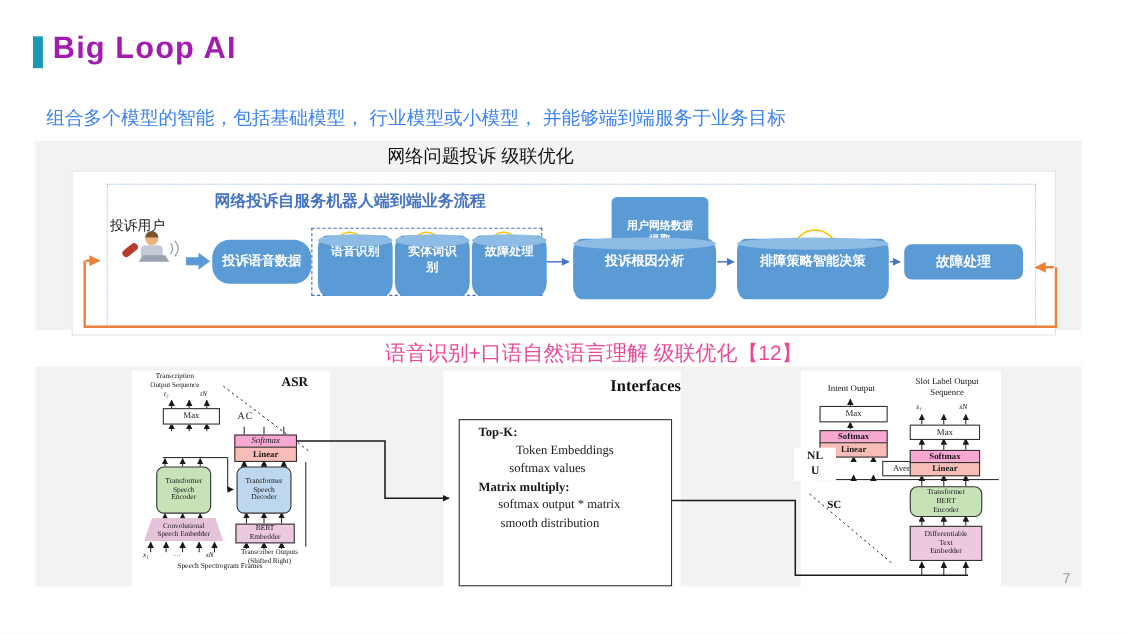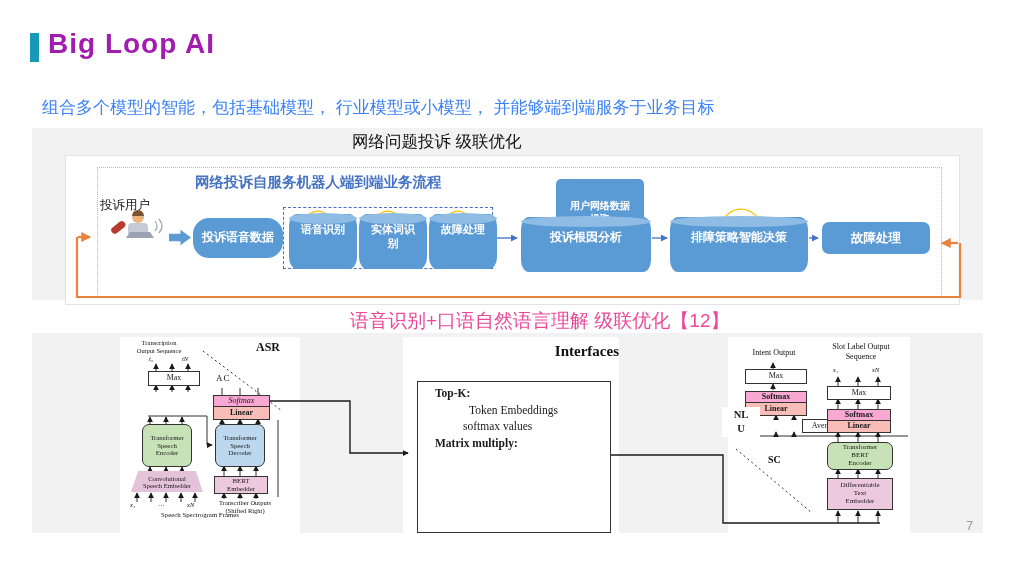--- a/index.html
+++ b/index.html
@@ -141,6 +141,7 @@
   <div class="ml34">Token Embeddings</div>
   <div class="ml28">softmax values</div>
   <div class="b">Matrix multiply:</div>
+  <div class="ml18">softmax output *  matrix</div>
 </div>
 
 <div class="fig" style="left:728px;top:337px;width:182px;height:196px;"></div>

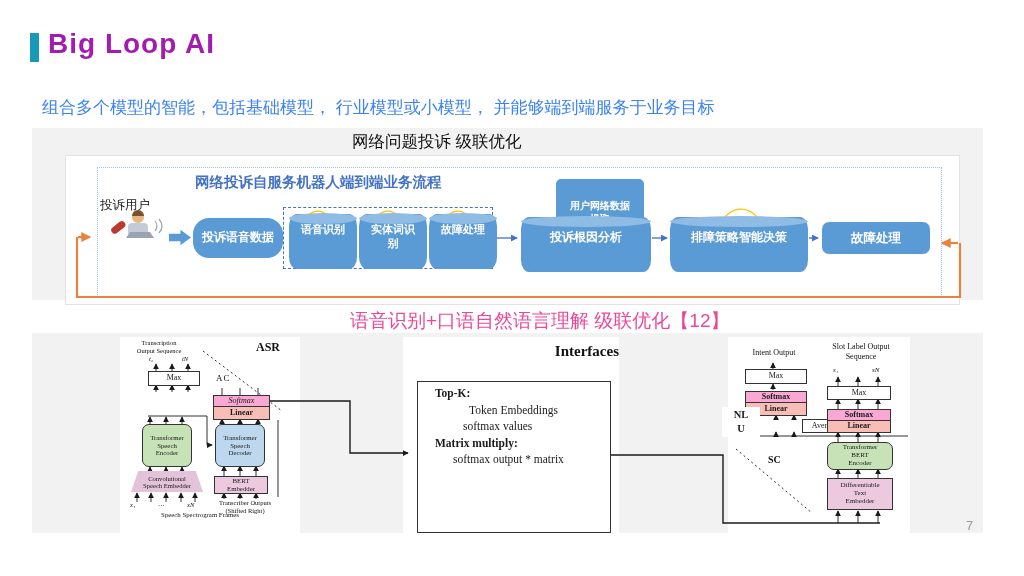--- a/index.html
+++ b/index.html
@@ -165,7 +165,7 @@
 <div class="pbox mauve prewrap" style="left:827px;top:478px;width:64px;height:30px;font-size:7px;">Differentiable
 Text
 Embedder</div>
-<div class="tinylbl b" style="left:768px;top:454px;font-size:10px;">SC</div>
+<div class="tinylbl b" style="left:752px;top:454px;font-size:10px;">SC</div>
 
 <div class="abs pagenum">7</div>
 

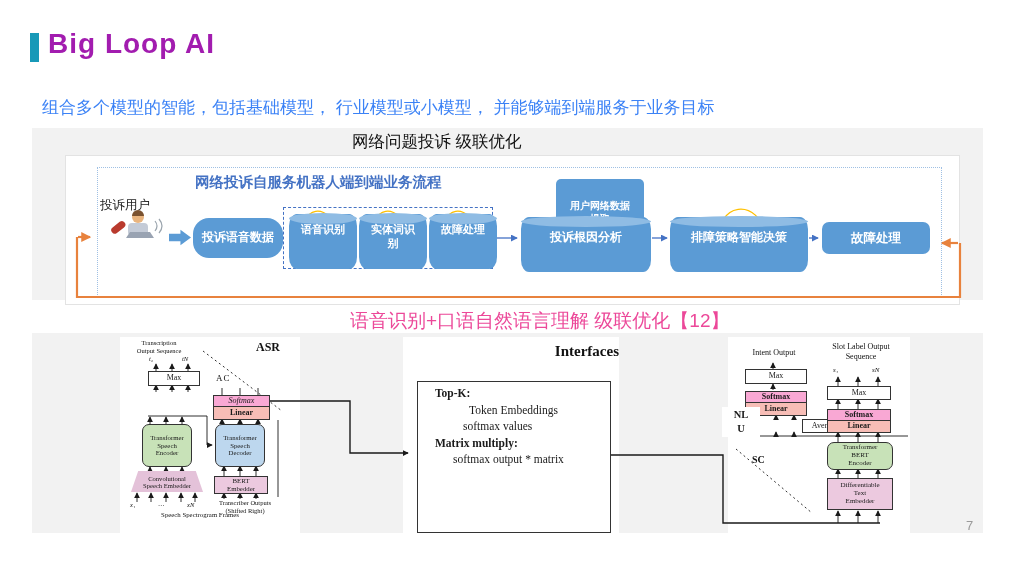--- a/index.html
+++ b/index.html
@@ -142,6 +142,7 @@
   <div class="ml28">softmax values</div>
   <div class="b">Matrix multiply:</div>
   <div class="ml18">softmax output *  matrix</div>
+  <div class="ml20">smooth distribution</div>
 </div>
 
 <div class="fig" style="left:728px;top:337px;width:182px;height:196px;"></div>

